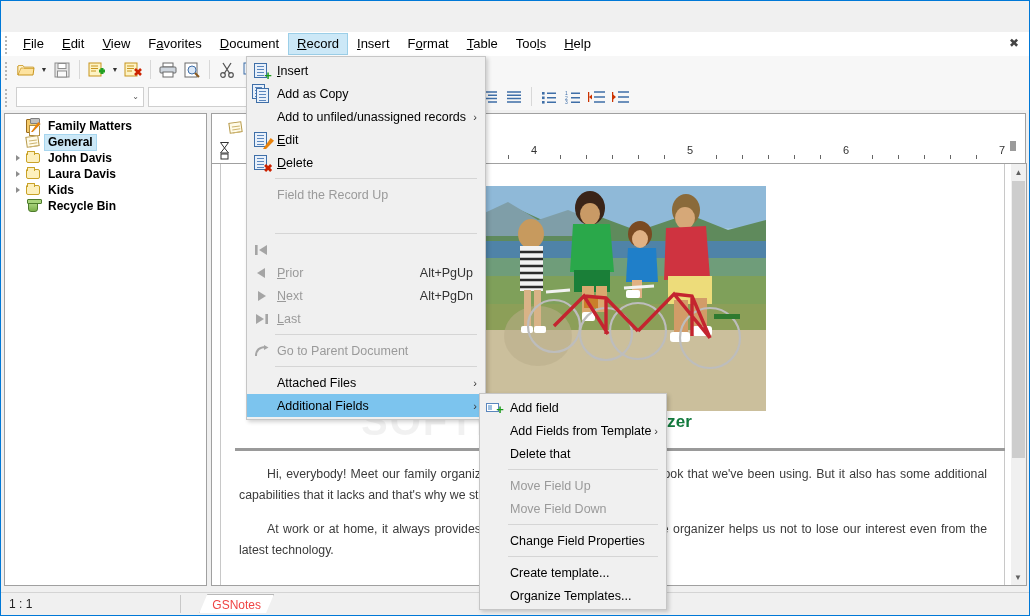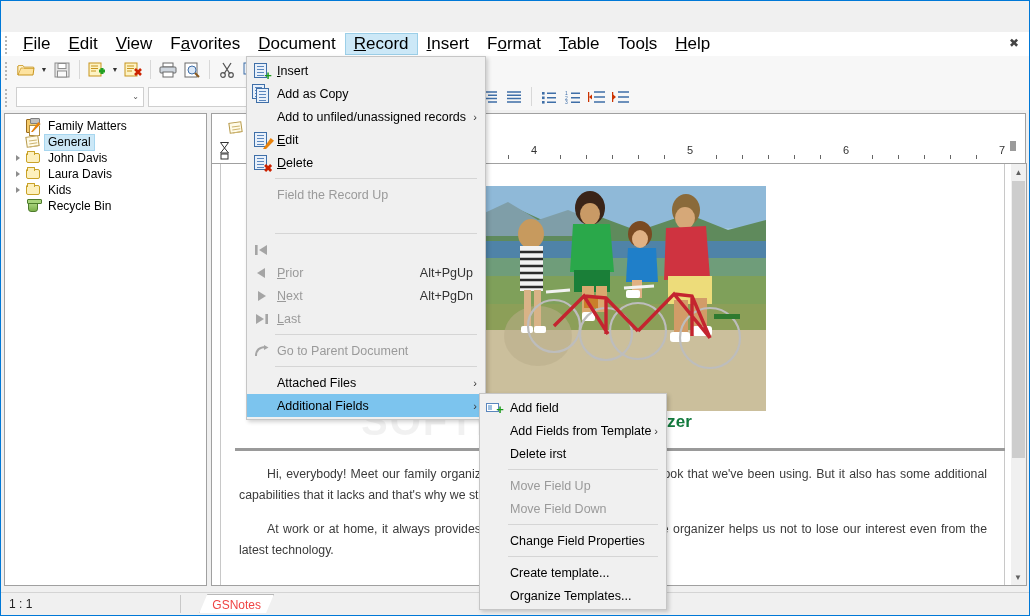--- a/index.html
+++ b/index.html
@@ -69,7 +69,7 @@
     background-repeat: repeat-y;
   }
   .menu-item {
-    padding: 4px 9px; font-size: 17px; color: #000; height: 22px;
+    padding: 4px 9px; font-size: 13px; color: #000; height: 22px;
     display: flex; align-items: center; white-space: nowrap;
   }
   .menu-item.active { background: #cce8f7; border: 1px solid #9ccfe8; padding: 3px 8px; }

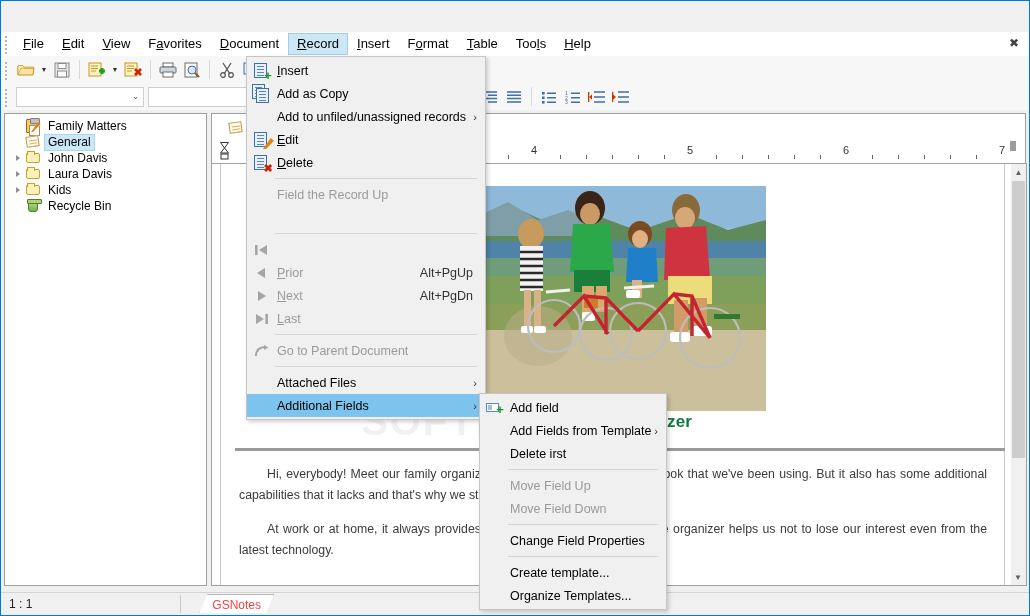--- a/index.html
+++ b/index.html
@@ -109,7 +109,7 @@
     position: absolute; left: 3px; top: 112px; width: 203px; height: 473px;
     background: #ffffff; border: 1px solid #a0a0a0;
   }
-  .tree { padding: 4px 0 0 4px; }
+  .tree { padding: 4px 0 0 4px; font-weight: bold; }
   .tree-row {
     display: flex; align-items: center; height: 16px; padding-left: 2px; font-size: 12px;
   }

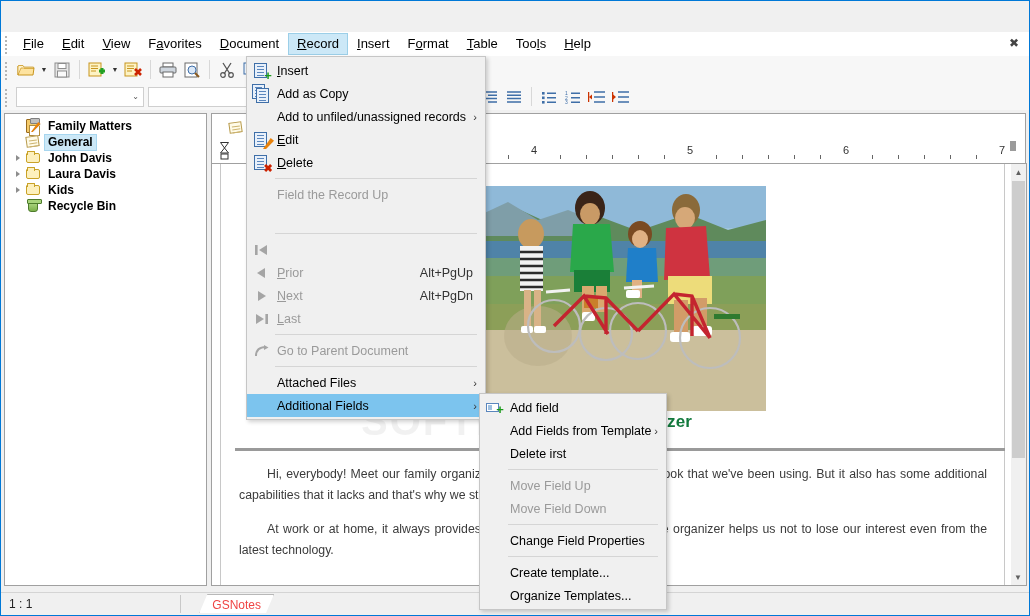--- a/index.html
+++ b/index.html
@@ -854,7 +854,7 @@
 
     <div class="menu-row">
       <div class="mi-icon"></div>
-      <div class="mi-label">Delete irst</div>
+      <div class="mi-label">Delete that</div>
     </div>
 
     <div class="menu-sep"></div>

